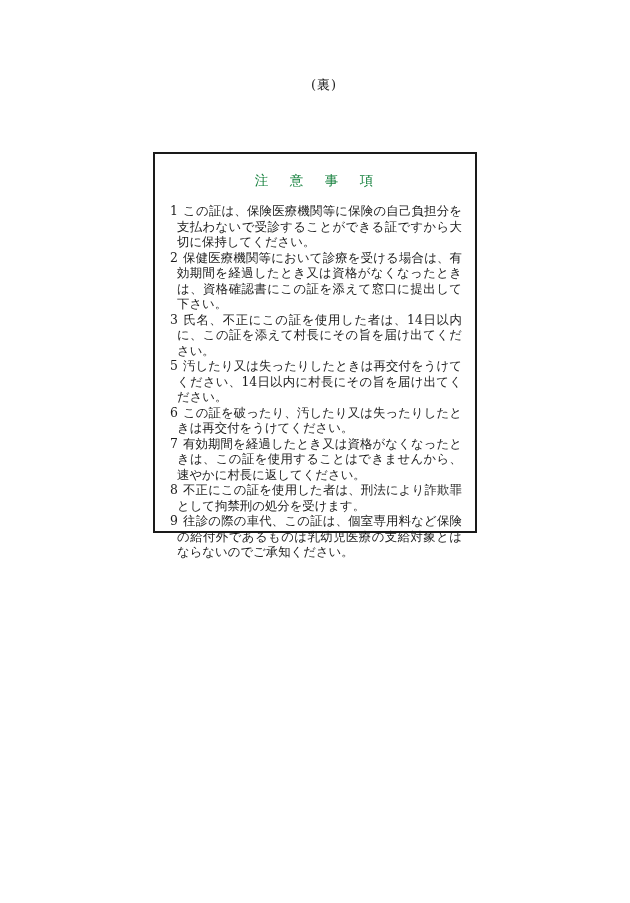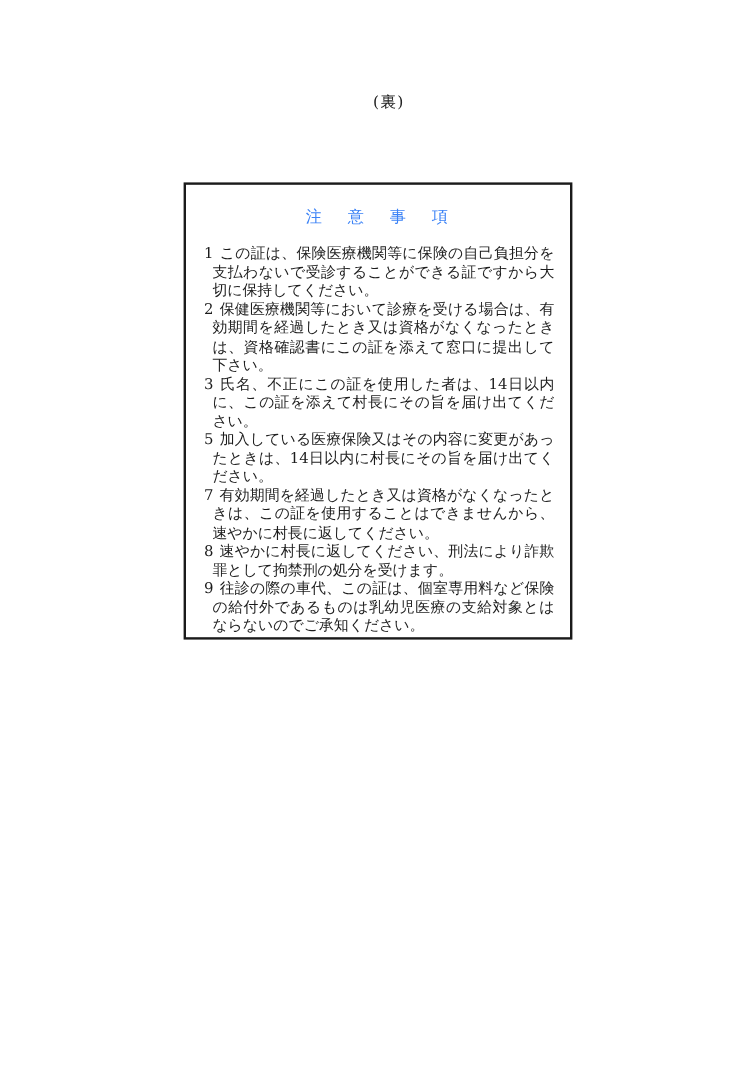--- a/index.html
+++ b/index.html
@@ -38,7 +38,7 @@
     text-align: center;
     font-size: 13.5px;
     letter-spacing: 4px;
-    color: #3b82f6;
+    color: #15803d;
     margin-top: 2px;
     margin-bottom: 13px;
     white-space: pre;

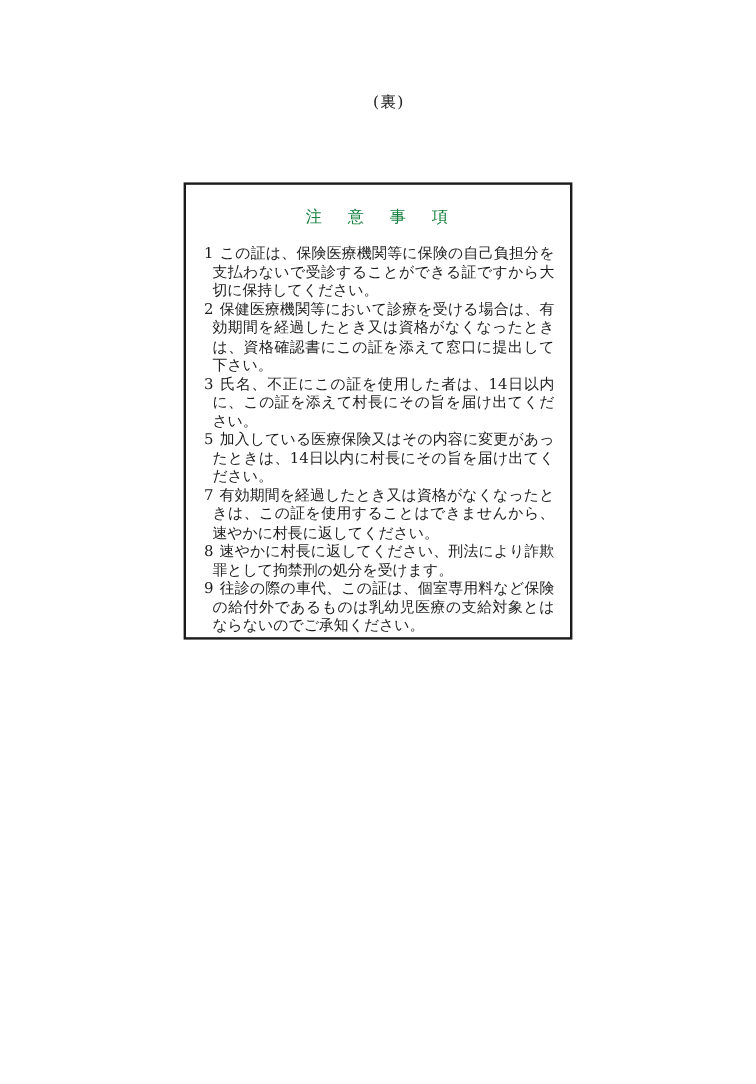--- a/index.html
+++ b/index.html
@@ -72,7 +72,7 @@
         <div class="item"><span class="num">1</span><span class="txt">この証は、保険医療機関等に保険の自己負担分を支払わないで受診することができる証ですから大切に保持してください。</span></div>
         <div class="item"><span class="num">2</span><span class="txt">保健医療機関等において診療を受ける場合は、有効期間を経過したとき又は資格がなくなったときは、資格確認書にこの証を添えて窓口に提出して下さい。</span></div>
         <div class="item"><span class="num">3</span><span class="txt">氏名、不正にこの証を使用した者は、14日以内に、この証を添えて村長にその旨を届け出てください。</span></div>
-        <div class="item"><span class="num">5</span><span class="txt">加入している医療保険又はその内容に変更があったときは、14日以内に村長にその旨を届け出てください。</span></div>
+        <div class="item"><span class="num">5</span><span class="txt">汚したり又は失ったりしたときは再交付をうけてください、14日以内に村長にその旨を届け出てください。</span></div>
         <div class="item"><span class="num">7</span><span class="txt">有効期間を経過したとき又は資格がなくなったときは、この証を使用することはできませんから、速やかに村長に返してください。</span></div>
         <div class="item"><span class="num">8</span><span class="txt">速やかに村長に返してください、刑法により詐欺罪として拘禁刑の処分を受けます。</span></div>
         <div class="item"><span class="num">9</span><span class="txt">往診の際の車代、この証は、個室専用料など保険の給付外であるものは乳幼児医療の支給対象とはならないのでご承知ください。</span></div>

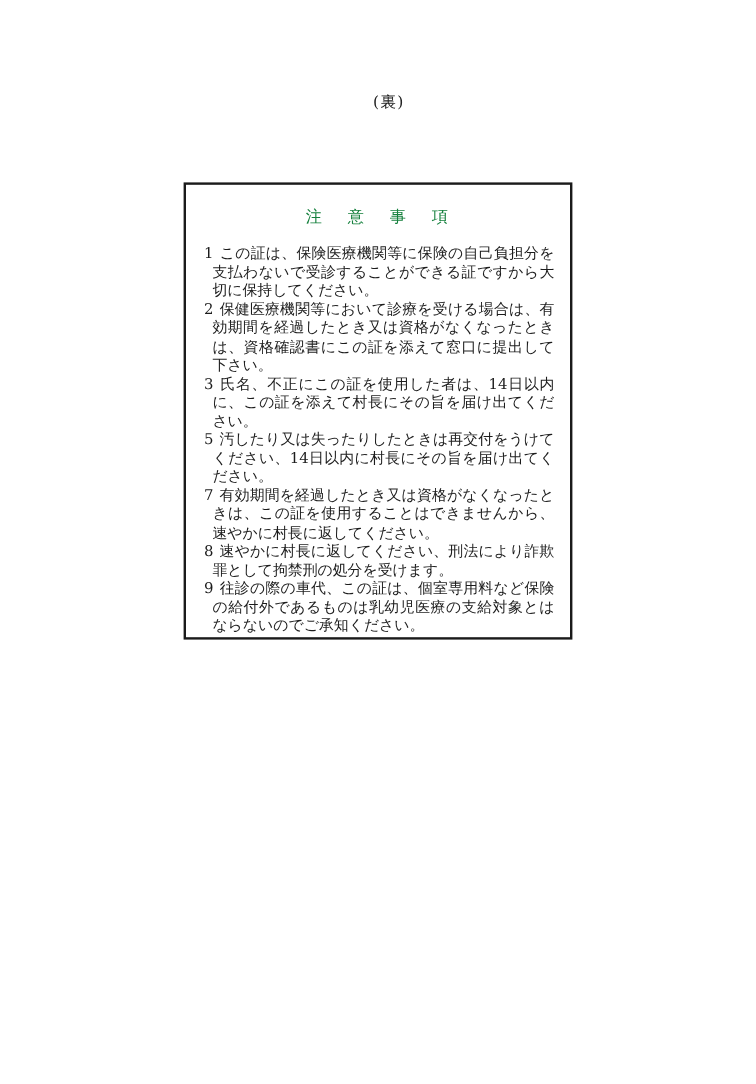--- a/index.html
+++ b/index.html
@@ -73,6 +73,7 @@
         <div class="item"><span class="num">2</span><span class="txt">保健医療機関等において診療を受ける場合は、有効期間を経過したとき又は資格がなくなったときは、資格確認書にこの証を添えて窓口に提出して下さい。</span></div>
         <div class="item"><span class="num">3</span><span class="txt">氏名、不正にこの証を使用した者は、14日以内に、この証を添えて村長にその旨を届け出てください。</span></div>
         <div class="item"><span class="num">5</span><span class="txt">汚したり又は失ったりしたときは再交付をうけてください、14日以内に村長にその旨を届け出てください。</span></div>
+        <div class="item"><span class="num">6</span><span class="txt">この証を破ったり、汚したり又は失ったりしたときは再交付をうけてください。</span></div>
         <div class="item"><span class="num">7</span><span class="txt">有効期間を経過したとき又は資格がなくなったときは、この証を使用することはできませんから、速やかに村長に返してください。</span></div>
         <div class="item"><span class="num">8</span><span class="txt">速やかに村長に返してください、刑法により詐欺罪として拘禁刑の処分を受けます。</span></div>
         <div class="item"><span class="num">9</span><span class="txt">往診の際の車代、この証は、個室専用料など保険の給付外であるものは乳幼児医療の支給対象とはならないのでご承知ください。</span></div>

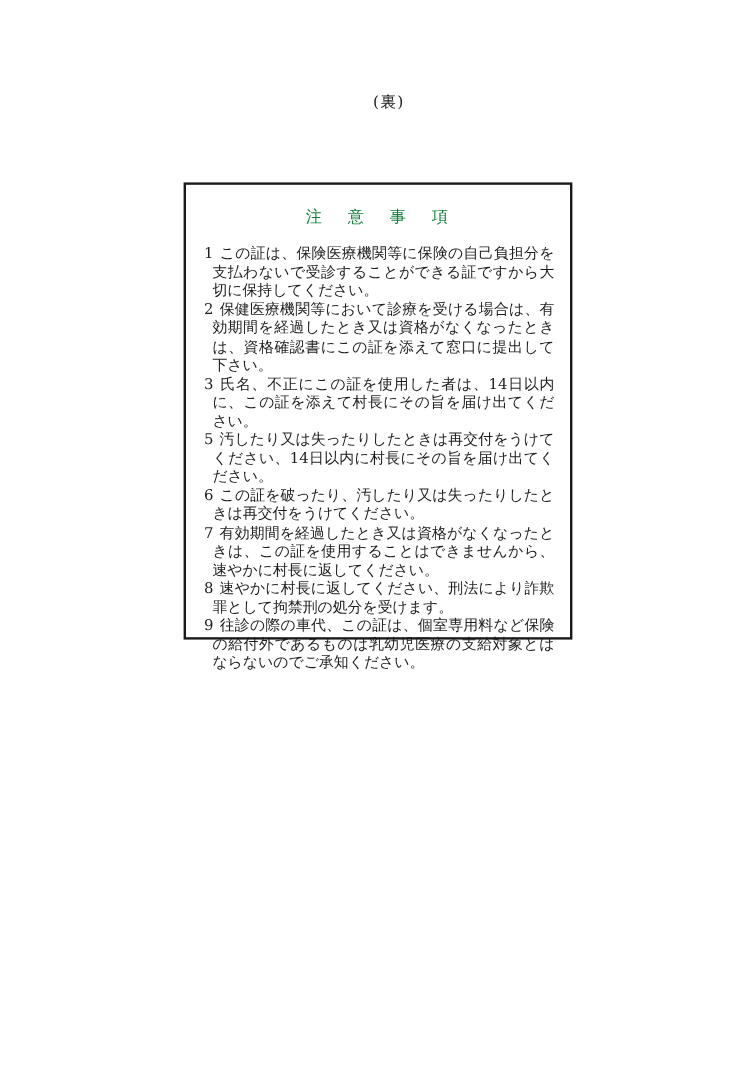--- a/index.html
+++ b/index.html
@@ -75,7 +75,7 @@
         <div class="item"><span class="num">5</span><span class="txt">汚したり又は失ったりしたときは再交付をうけてください、14日以内に村長にその旨を届け出てください。</span></div>
         <div class="item"><span class="num">6</span><span class="txt">この証を破ったり、汚したり又は失ったりしたときは再交付をうけてください。</span></div>
         <div class="item"><span class="num">7</span><span class="txt">有効期間を経過したとき又は資格がなくなったときは、この証を使用することはできませんから、速やかに村長に返してください。</span></div>
-        <div class="item"><span class="num">8</span><span class="txt">速やかに村長に返してください、刑法により詐欺罪として拘禁刑の処分を受けます。</span></div>
+        <div class="item"><span class="num">8</span><span class="txt">不正にこの証を使用した者は、刑法により詐欺罪として拘禁刑の処分を受けます。</span></div>
         <div class="item"><span class="num">9</span><span class="txt">往診の際の車代、この証は、個室専用料など保険の給付外であるものは乳幼児医療の支給対象とはならないのでご承知ください。</span></div>
       </div>
   </div>

